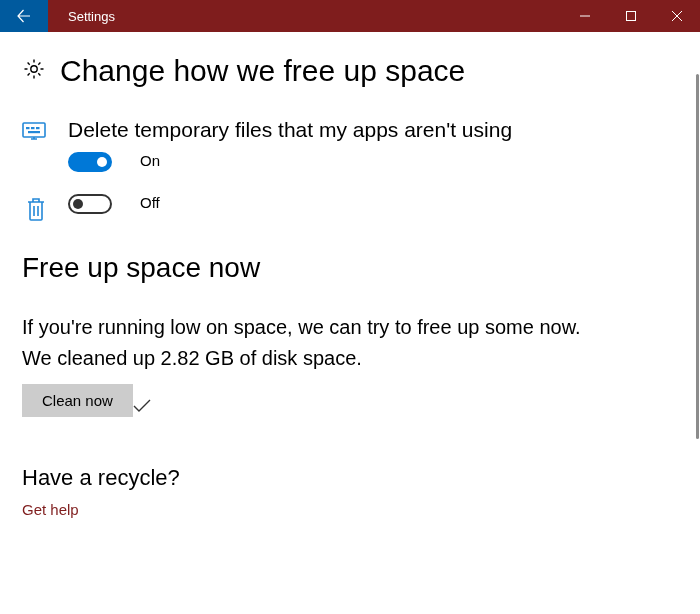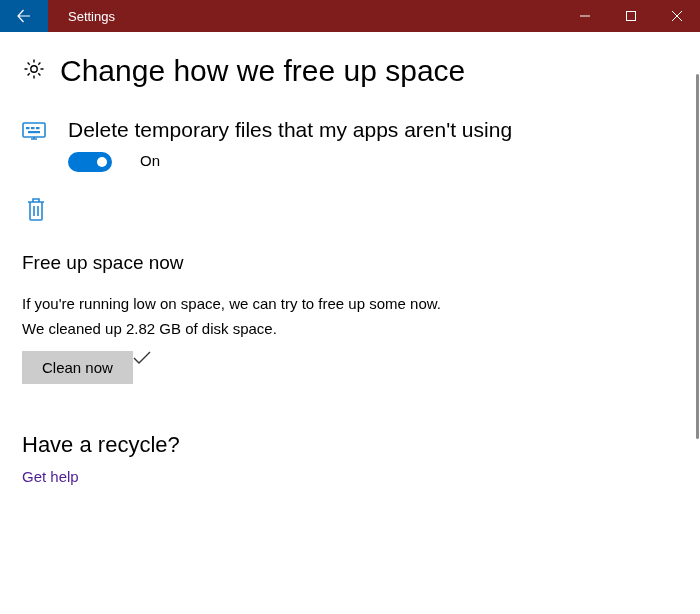--- a/index.html
+++ b/index.html
@@ -246,6 +246,12 @@
       </svg>
     </div>
     <div class="setting-body">
+      <div class="toggle-row">
+        <div class="toggle off">
+            <div class="knob"></div>
+          </div>
+        <div class="toggle-status">Off</div>
+      </div>
     </div>
   </div>
 

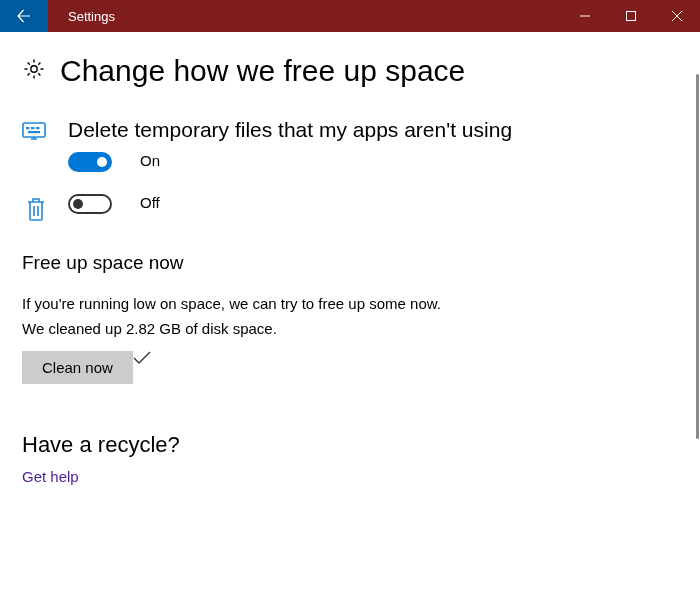--- a/index.html
+++ b/index.html
@@ -127,10 +127,10 @@
       font-size: 15px;
     }
     .section-heading {
-      font-size: 19px;
+      font-size: 28px;
       font-weight: 400;
       margin-top: 30px;
-      margin-bottom: 21px;
+      margin-bottom: 32px;
     }
     .desc-text {
       font-size: 15px;

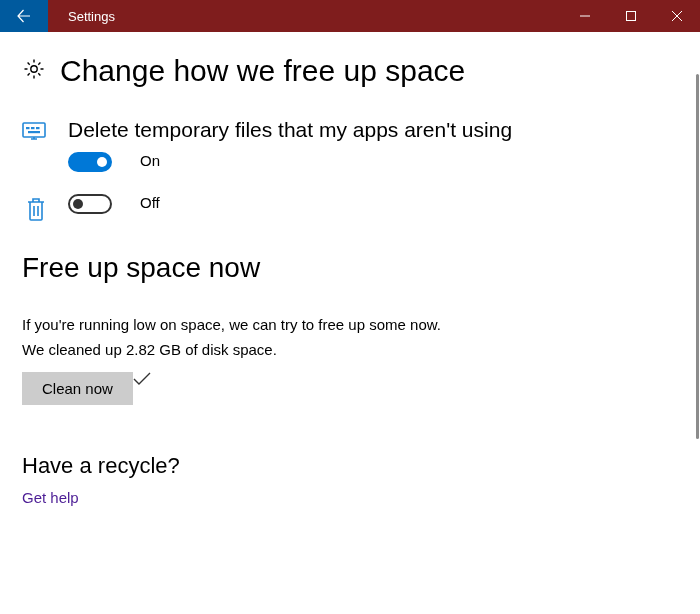--- a/index.html
+++ b/index.html
@@ -133,7 +133,7 @@
       margin-bottom: 32px;
     }
     .desc-text {
-      font-size: 15px;
+      font-size: 20px;
       margin-bottom: 8px;
     }
     .btn-row {

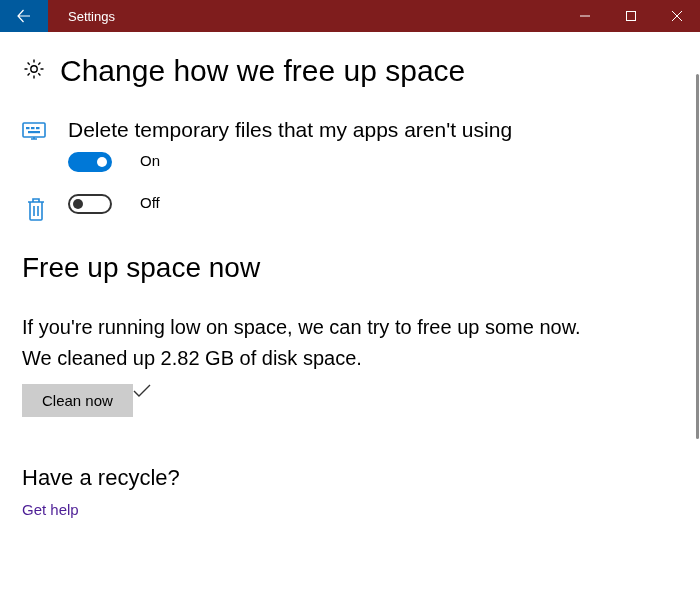--- a/index.html
+++ b/index.html
@@ -138,7 +138,7 @@
     }
     .btn-row {
       display: flex;
-      align-items: flex-start;
+      align-items: flex-end;
       margin-top: 14px;
     }
     .gray-btn {

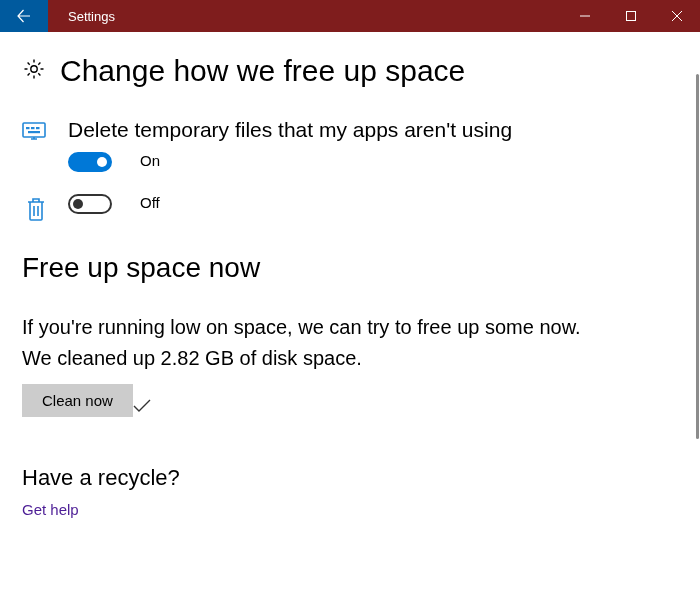--- a/index.html
+++ b/index.html
@@ -151,7 +151,7 @@
       color: #000;
     }
     .link {
-      color: #4c1d95;
+      color: #7f1d1d;
       font-size: 15px;
       cursor: pointer;
     }

